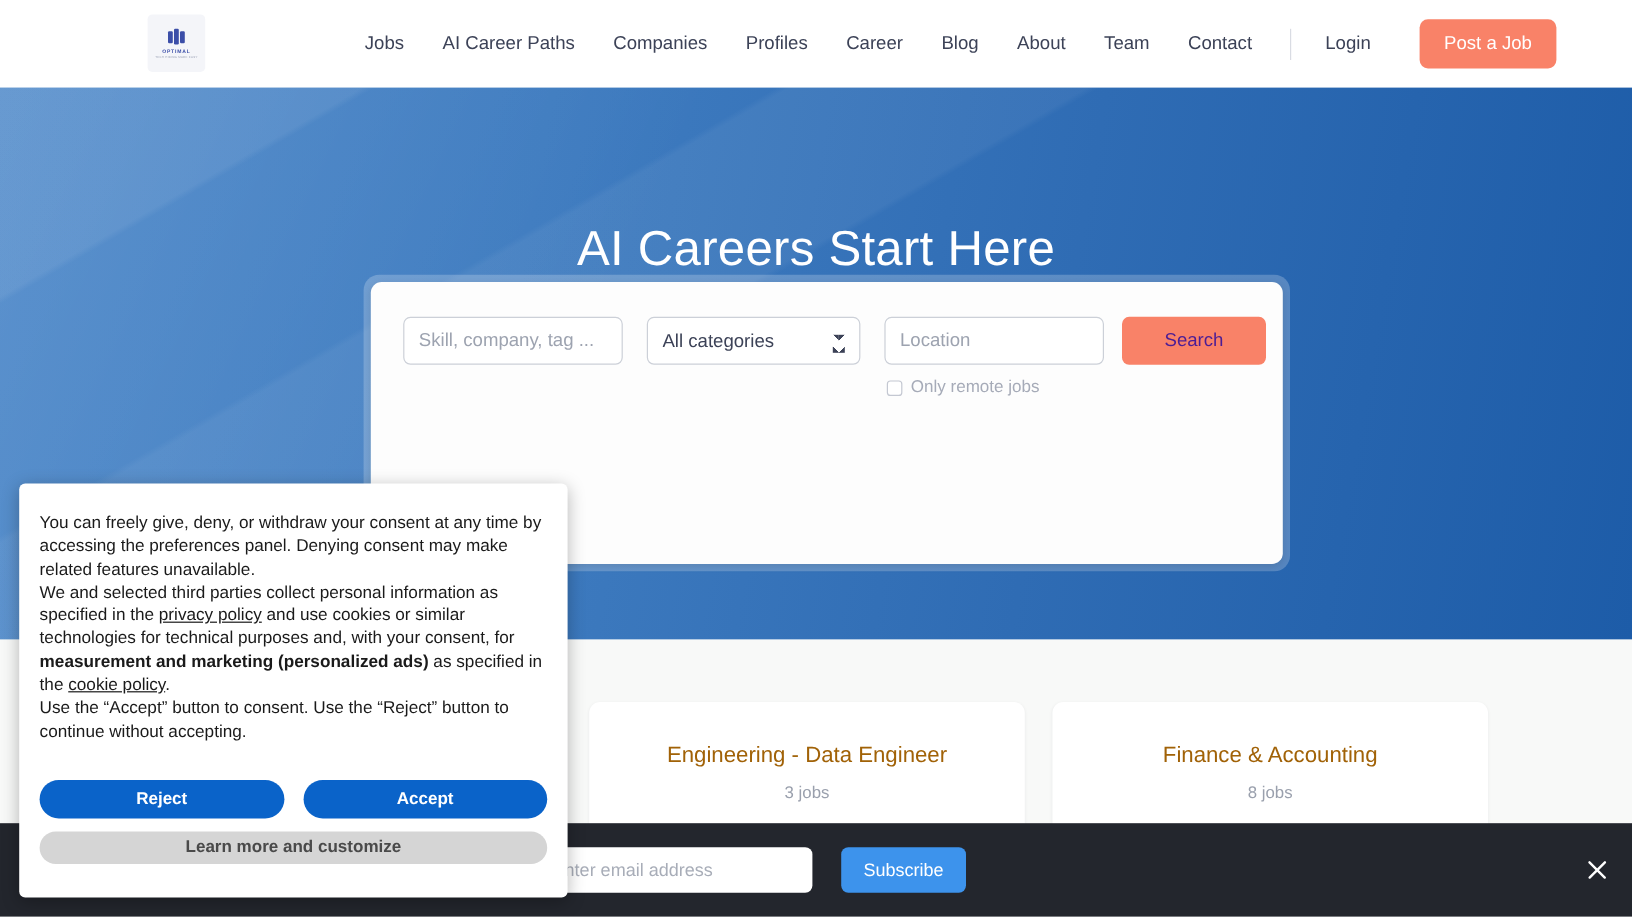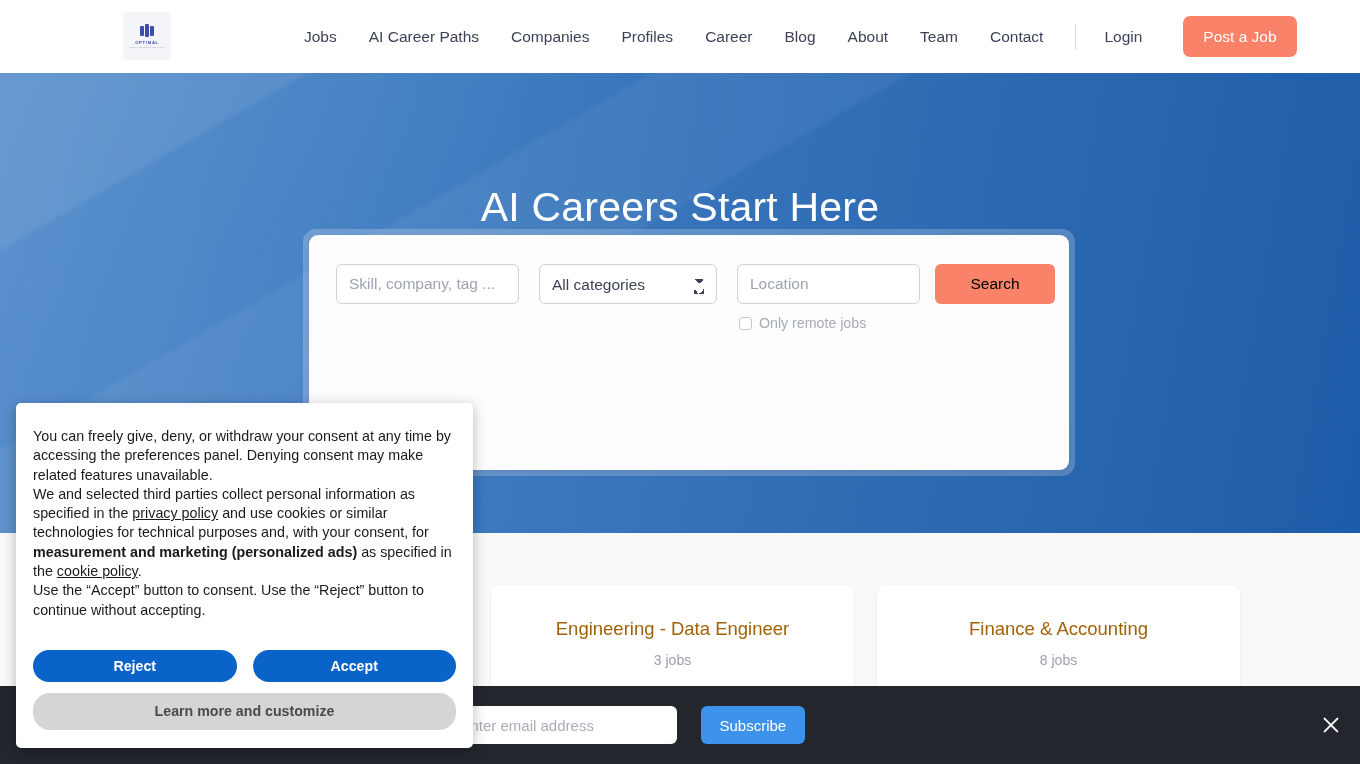--- a/index.html
+++ b/index.html
@@ -155,7 +155,7 @@
   .btn-search {
     margin-left: 15px;
     width: 120px; height: 40px;
-    background: #f98268; color: #000000;
+    background: #f98268; color: #4c1d95;
     border: none; border-radius: 6px;
     font-size: 15.5px; cursor: pointer;
     font-family: inherit;

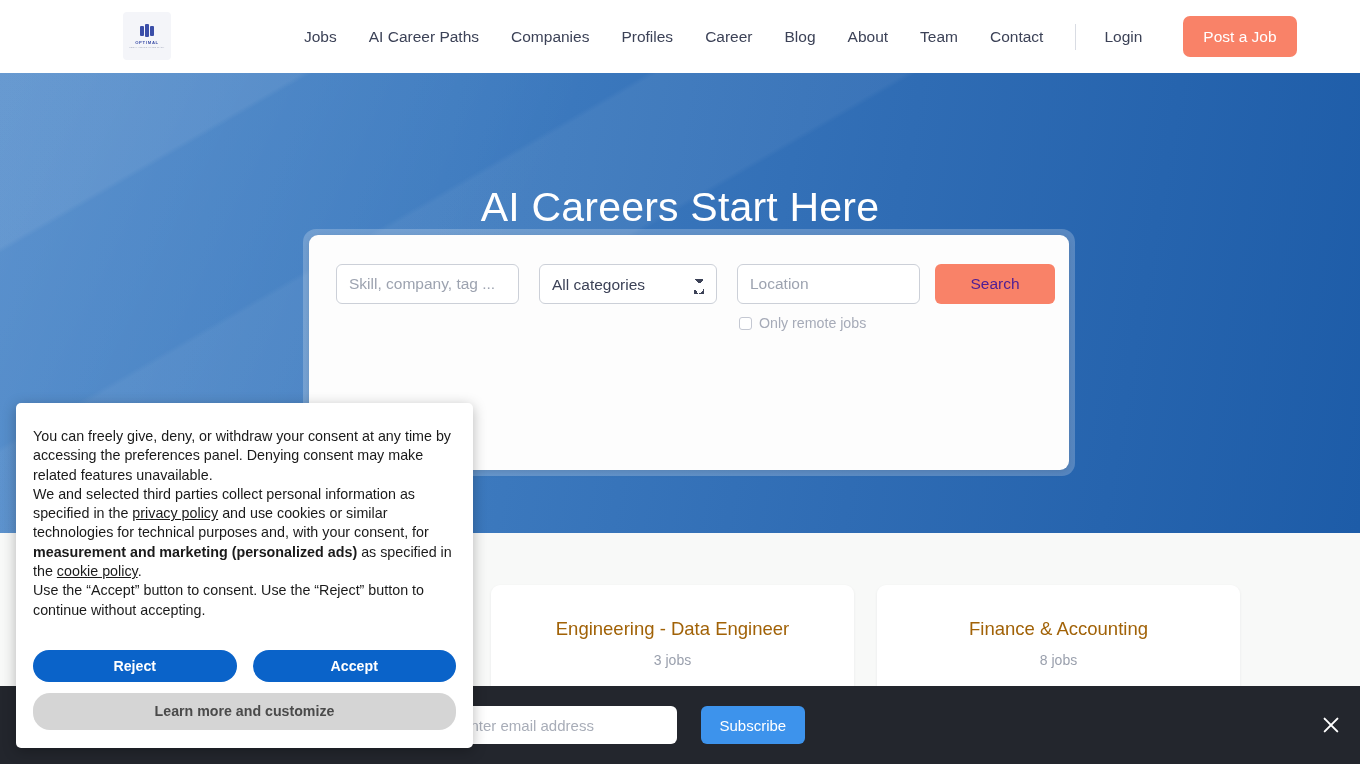--- a/index.html
+++ b/index.html
@@ -284,7 +284,7 @@
   }
   .ck-primary { background: #0a63c9; color: #ffffff; }
   .ck-learn {
-    margin-top: 11px; width: 100%; height: 37px;
+    margin-top: 11px; width: 100%; height: 27px;
     background: #d5d5d5; color: #4a4a4a;
     border: none; border-radius: 17px;
     font-size: 14.2px; font-weight: 700;

